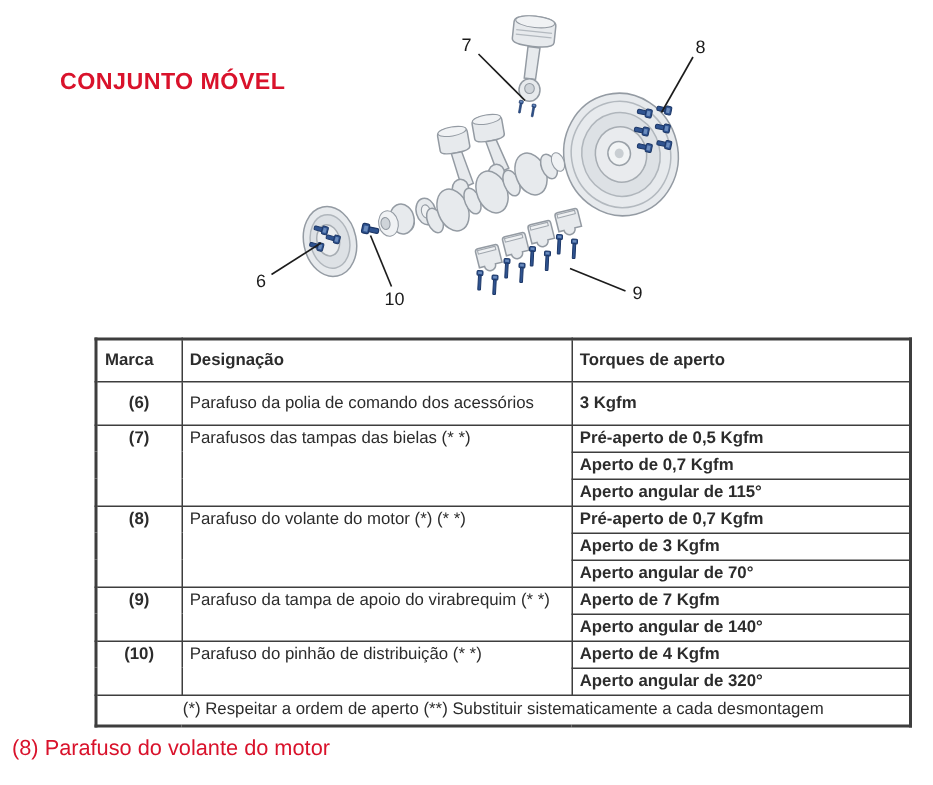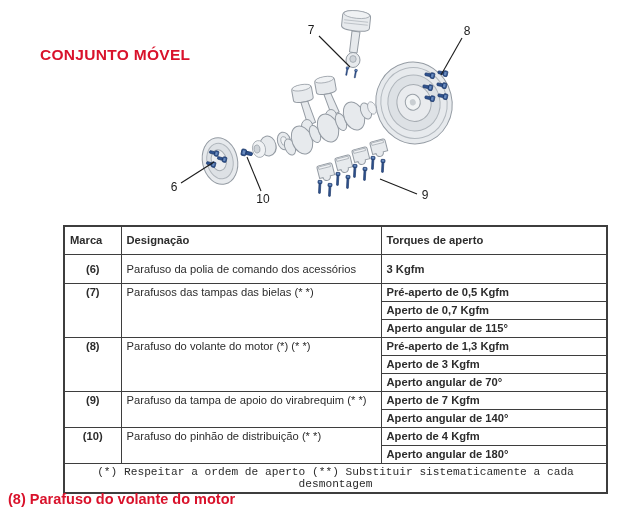--- a/index.html
+++ b/index.html
@@ -226,7 +226,7 @@
         <tr class="r-sm">
           <td class="marca vt" rowspan="3">(8)</td>
           <td class="vt" rowspan="3">Parafuso do volante do motor (*) (* *)</td>
-          <td class="torq">Pré-aperto de 1,3 Kgfm</td>
+          <td class="torq">Pré-aperto de 0,7 Kgfm</td>
         </tr>
         <tr class="r-sm">
           <td class="torq">Aperto de 3 Kgfm</td>

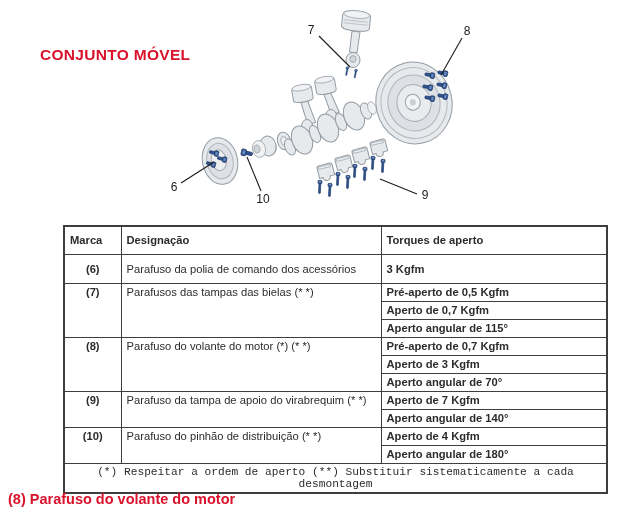--- a/index.html
+++ b/index.html
@@ -250,7 +250,7 @@
           <td class="torq">Aperto de 4 Kgfm</td>
         </tr>
         <tr class="r-sm">
-          <td class="torq">Aperto angular de 180°</td>
+          <td class="torq">Aperto angular de 320°</td>
         </tr>
 
         <tr class="r-ft">

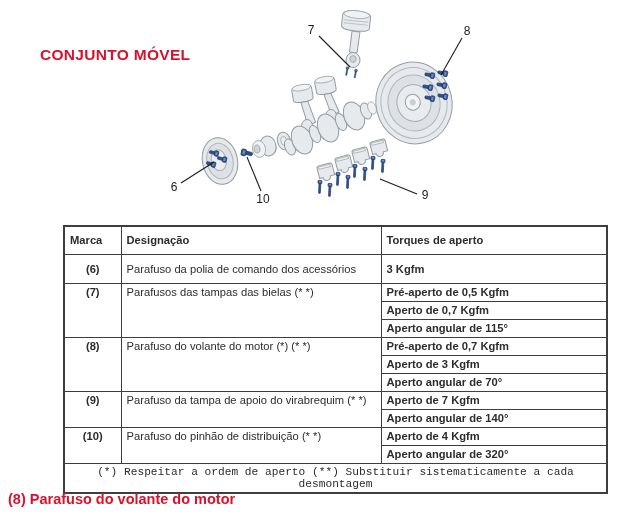--- a/index.html
+++ b/index.html
@@ -48,7 +48,7 @@
   td.marca{text-align:center;font-weight:bold;vertical-align:middle;}
   td.vt{vertical-align:top;padding-top:3px;}
   td.torq{text-align:left;vertical-align:middle;font-weight:bold;}
-  td.foot{text-align:center;vertical-align:middle;font-weight:normal;font-family:Liberation Mono, monospace;}
+  td.foot{text-align:center;vertical-align:middle;font-weight:normal;}
 
   .caption{
     position:absolute;left:8px;top:491px;

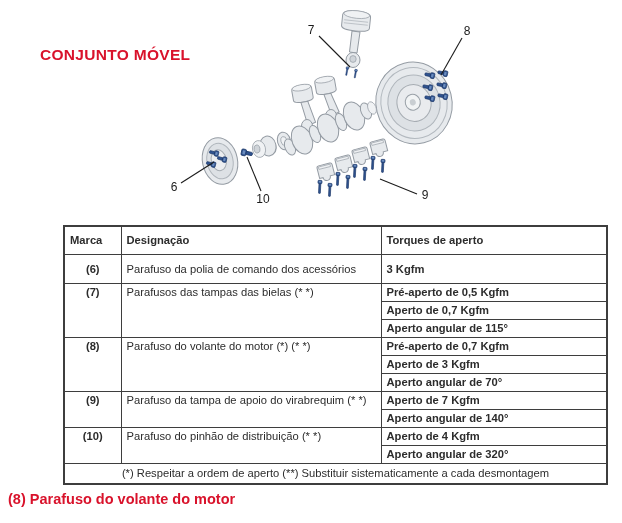--- a/index.html
+++ b/index.html
@@ -52,7 +52,7 @@
 
   .caption{
     position:absolute;left:8px;top:491px;
-    font-size:14.5px;font-weight:bold;
+    font-size:14.5px;font-weight:normal;
     color:var(--accent-red,#d9122b);
   }
 </style>

